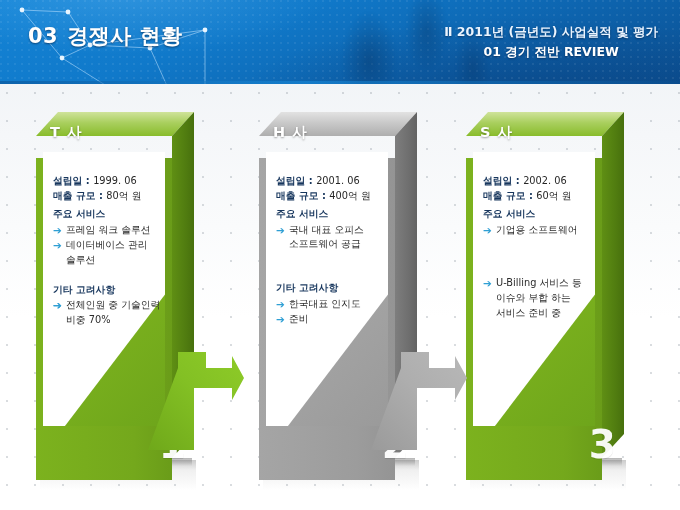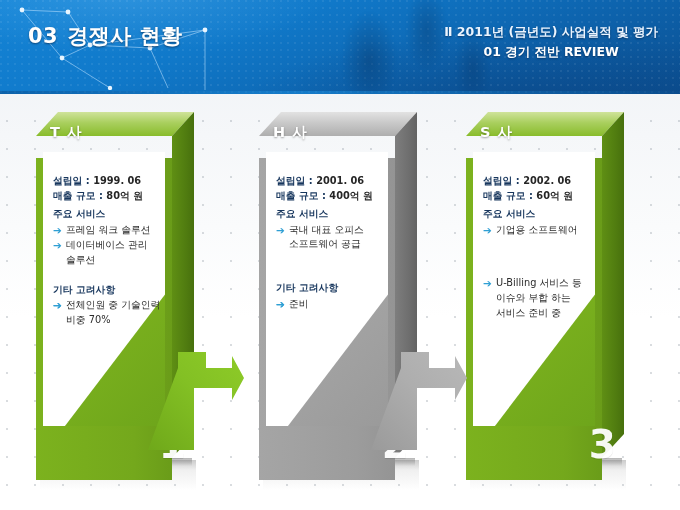--- a/index.html
+++ b/index.html
@@ -26,7 +26,7 @@
 
   
   .header{
-    position:absolute;left:0;top:0;width:680px;height:94px;
+    position:absolute;left:0;top:0;width:680px;height:84px;
     background:
       radial-gradient(ellipse 420px 120px at 78% 120%, rgba(10,60,120,.55) 0%, rgba(10,60,120,0) 70%),
       radial-gradient(ellipse 300px 90px at 18% -10%, rgba(120,200,255,.28) 0%, rgba(120,200,255,0) 70%),

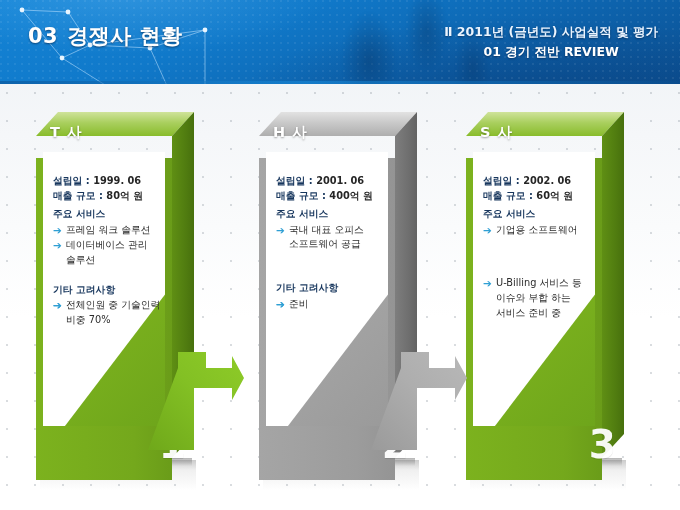--- a/index.html
+++ b/index.html
@@ -153,7 +153,7 @@
     font-size:9.8px;line-height:14.6px;color:#2b2b2b;
   }
   .line-label{color:#17365d;font-weight:bold;white-space:nowrap;}
-  .line-label .val{color:#262626;font-weight:bold;text-align:right;}
+  .line-label .val{color:#262626;font-weight:normal;text-align:right;}
   .sect-head{color:#17365d;font-weight:bold;margin-top:4px;}
   .gap{height:11px;}
   .bullet{

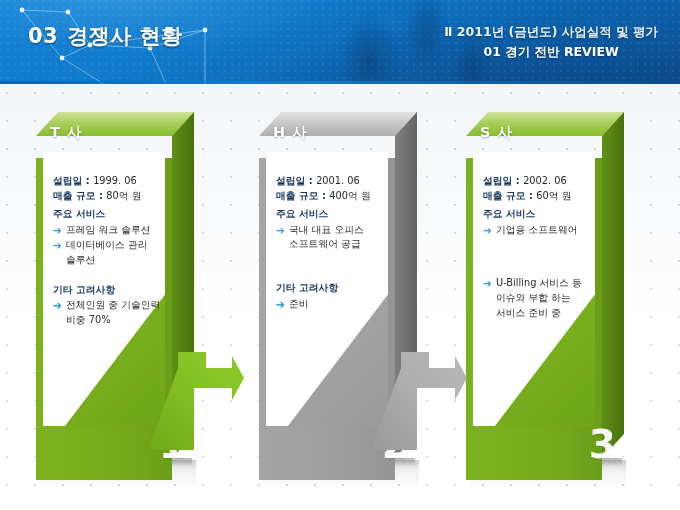--- a/index.html
+++ b/index.html
@@ -310,6 +310,7 @@
         <div class="sect-head">기타 고려사항</div>
         <div class="bullet">
           <span class="arw">➔</span>
+          <span class="cont">한국대표 인지도</span>
         </div>
         <div class="bullet">
           <span class="arw">➔</span>

